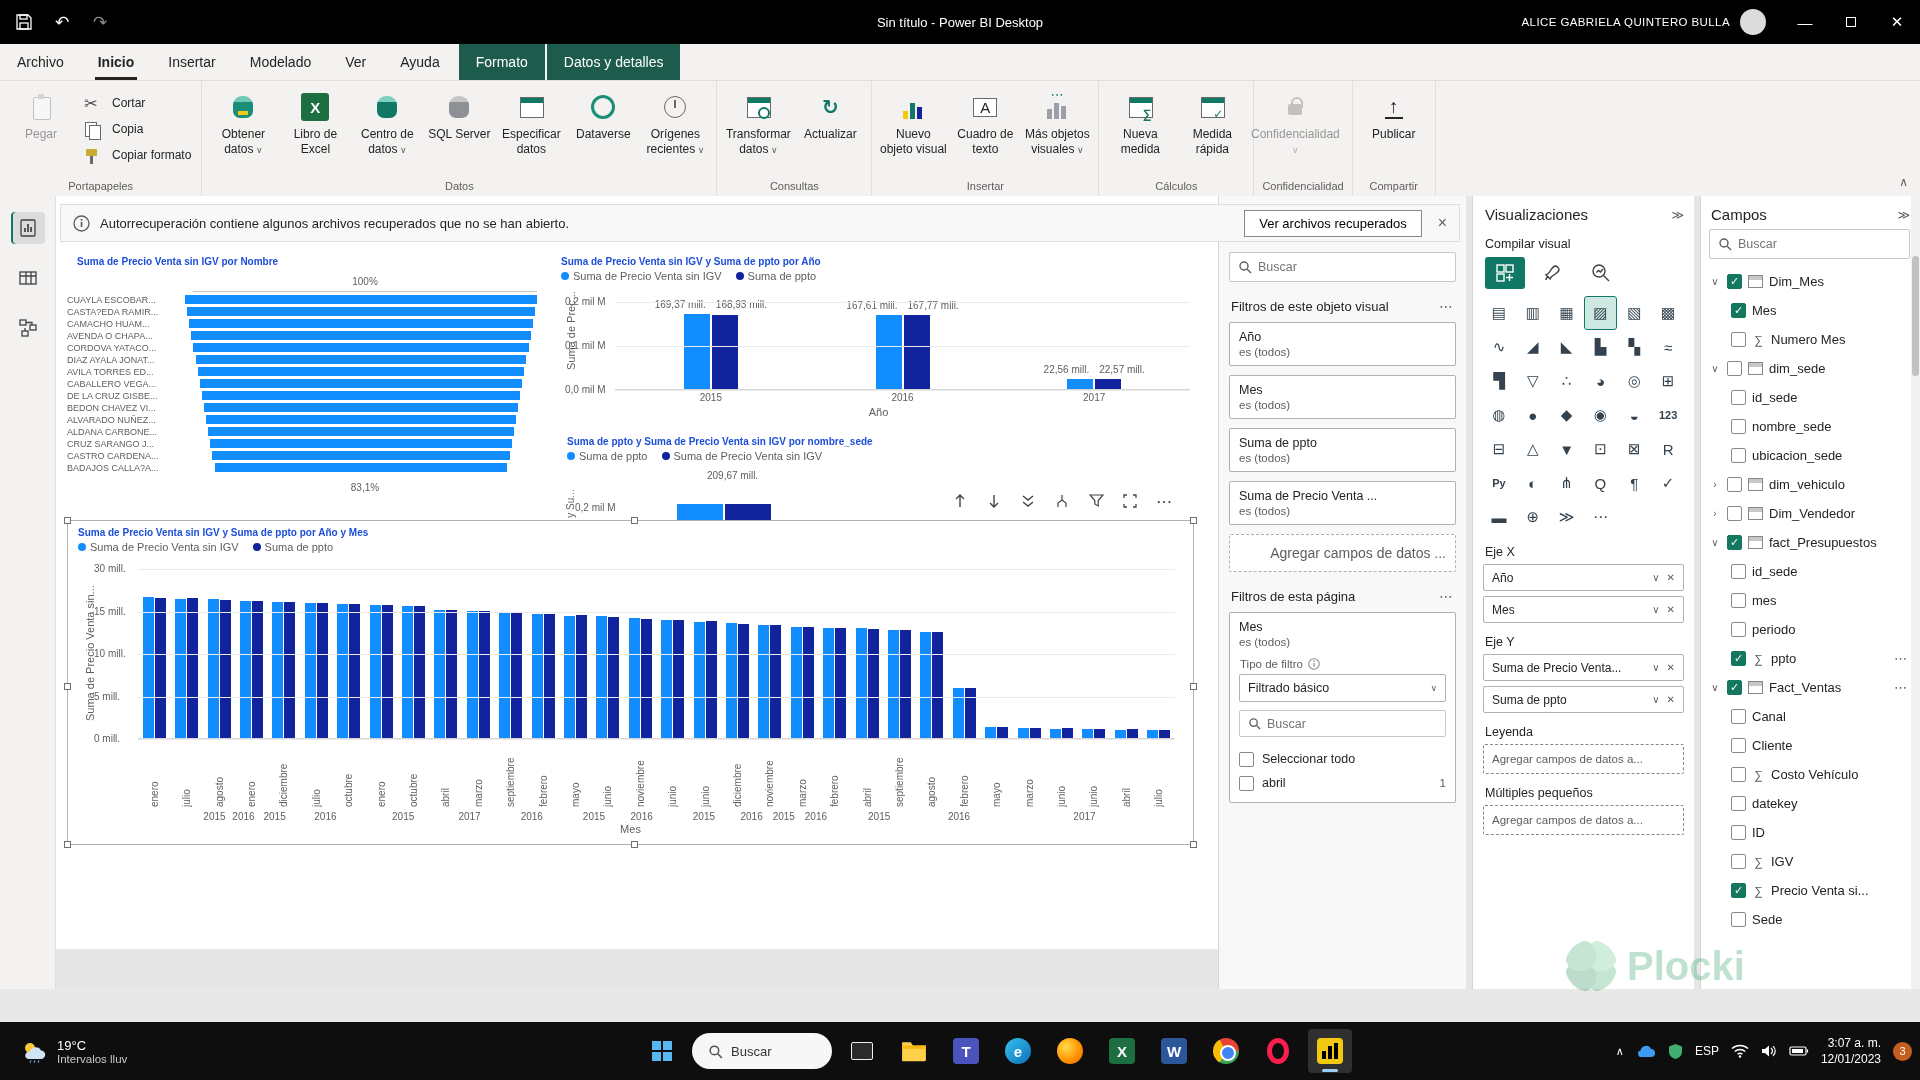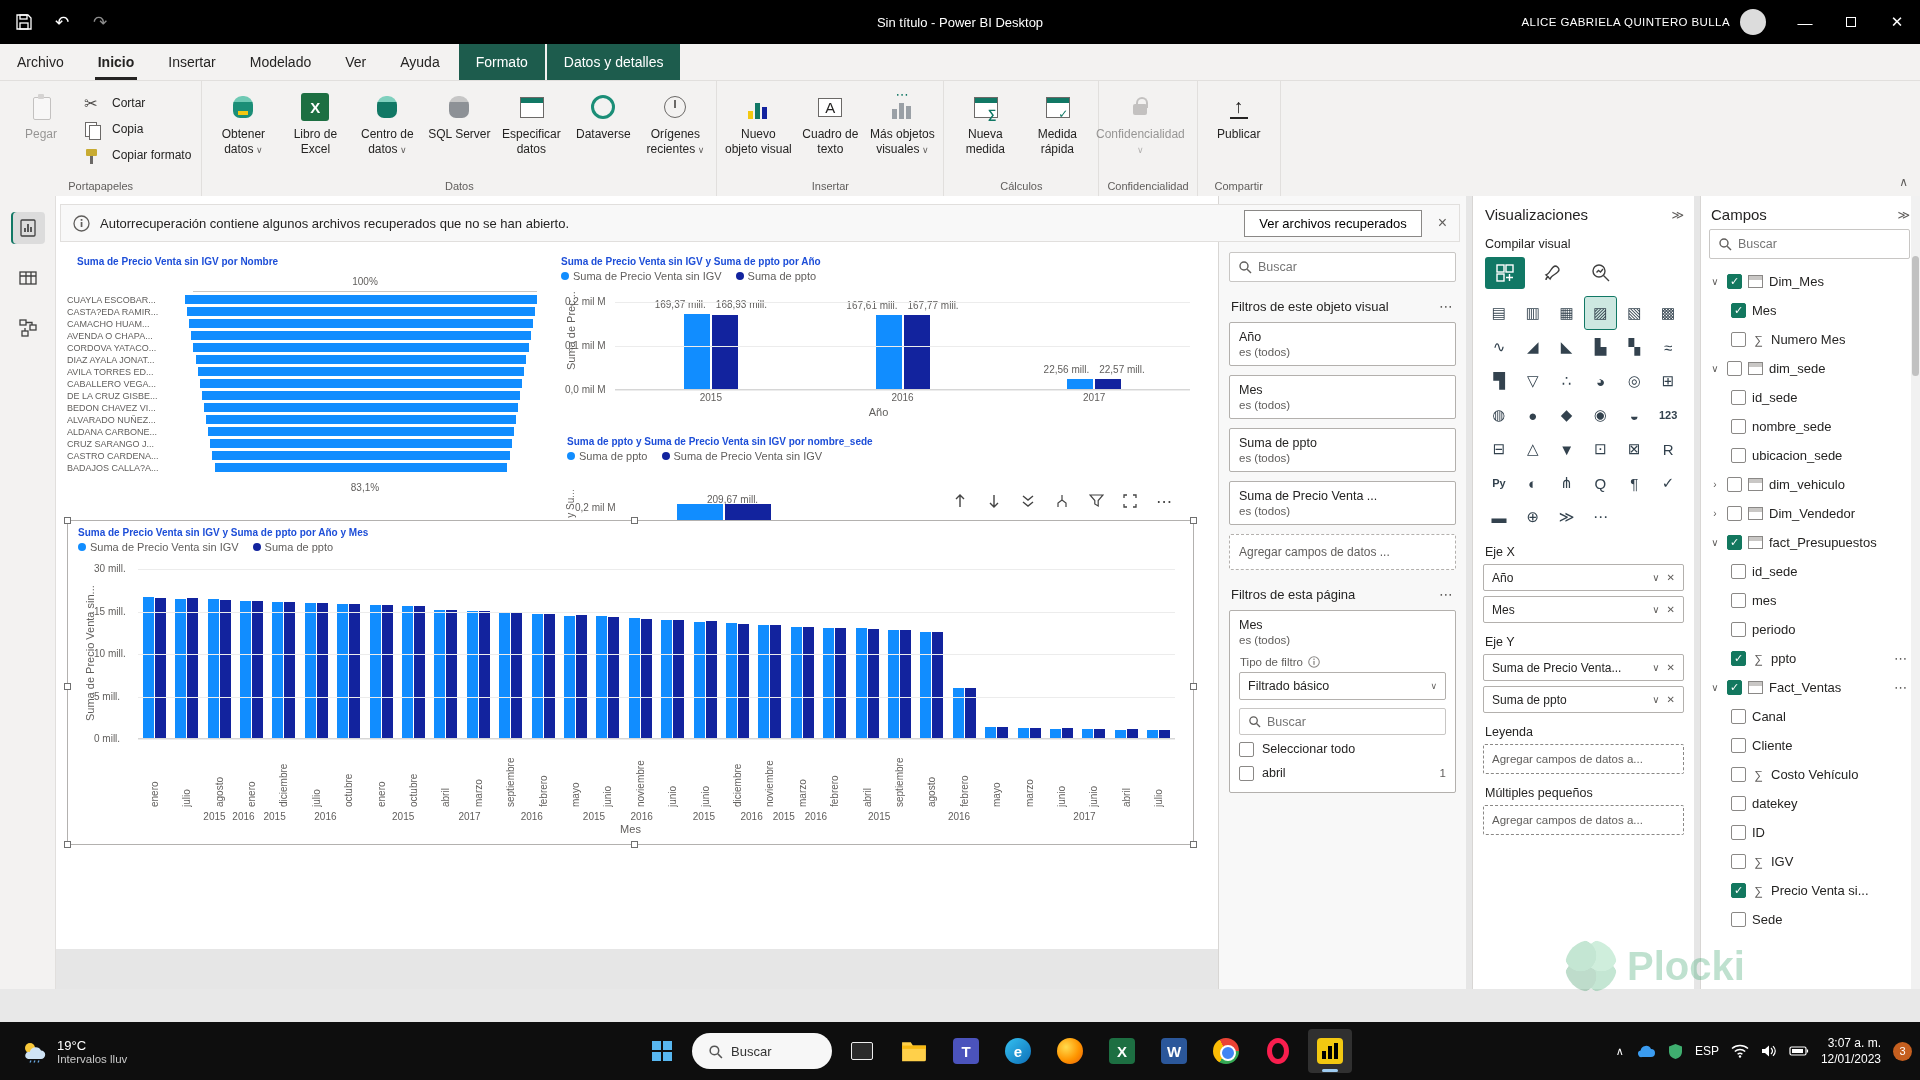--- a/index.html
+++ b/index.html
@@ -350,6 +350,19 @@
       <div class="rgroup">
         <div class="rgroup-body">
           <div class="rbtn">
+            <span class="ric ic-transform"></span>
+            <span class="rbl">Transformar datos<span class="chev"> ∨</span></span>
+          </div>
+          <div class="rbtn">
+            <span class="ric ic-refresh"></span>
+            <span class="rbl">Actualizar</span>
+          </div>
+        </div>
+        <div class="rgroup-label">Consultas</div>
+      </div>
+      <div class="rgroup">
+        <div class="rgroup-body">
+          <div class="rbtn">
             <span class="ric ic-new-visual"></span>
             <span class="rbl">Nuevo objeto visual</span>
           </div>

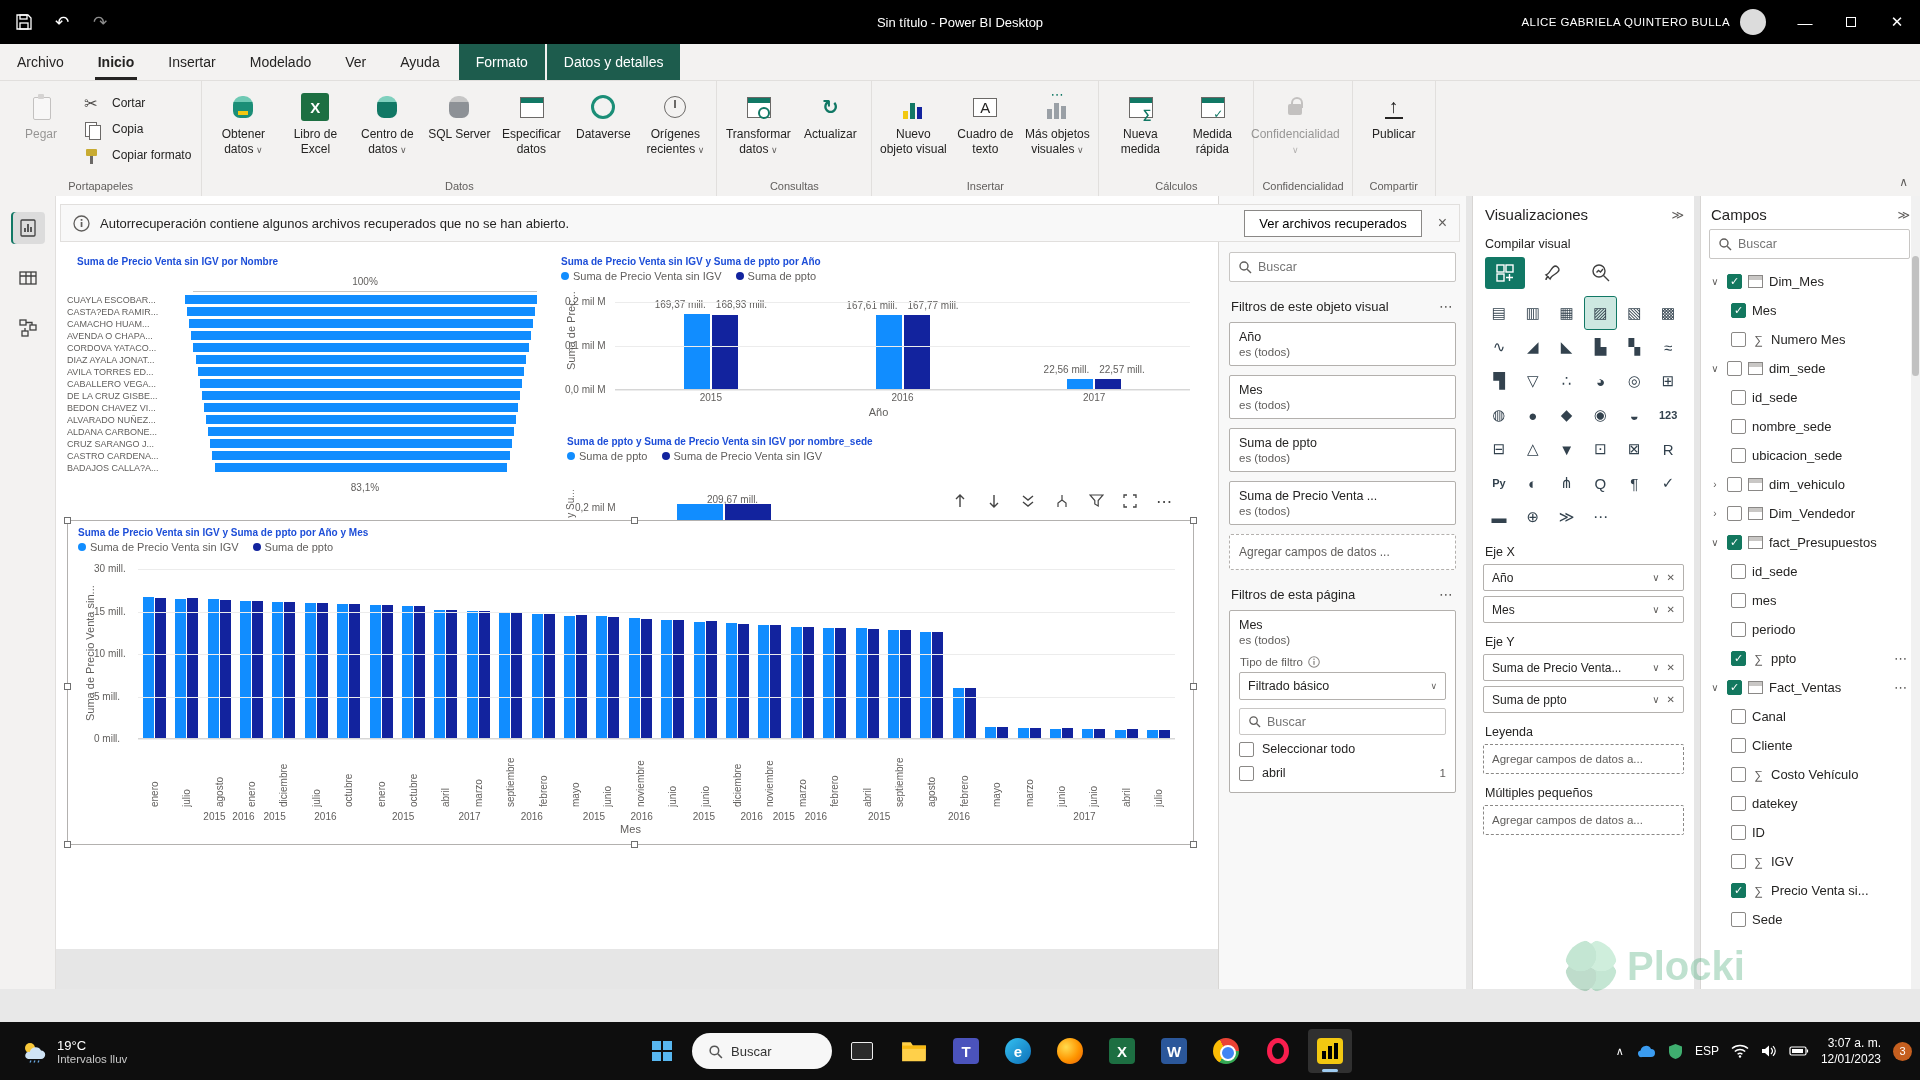--- a/index.html
+++ b/index.html
@@ -135,7 +135,7 @@
 
 .c3{left:501px;top:234px;width:649px;height:96px;overflow:hidden}
 .c3 .tick{position:absolute;left:18px;top:72px;font-size:10px;color:#605e5c}
-.c3 .plab{position:absolute;left:150px;top:64px;font-size:10px;color:#605e5c}
+.c3 .plab{position:absolute;left:150px;top:40px;font-size:10px;color:#605e5c}
 .c3 .sliver1{position:absolute;left:120px;top:74px;width:46px;height:22px;background:#118DFF}
 .c3 .sliver2{position:absolute;left:168px;top:74px;width:46px;height:22px;background:#12239E}
 .c3 .ylab3{position:absolute;left:8px;top:96px;font-size:10px}

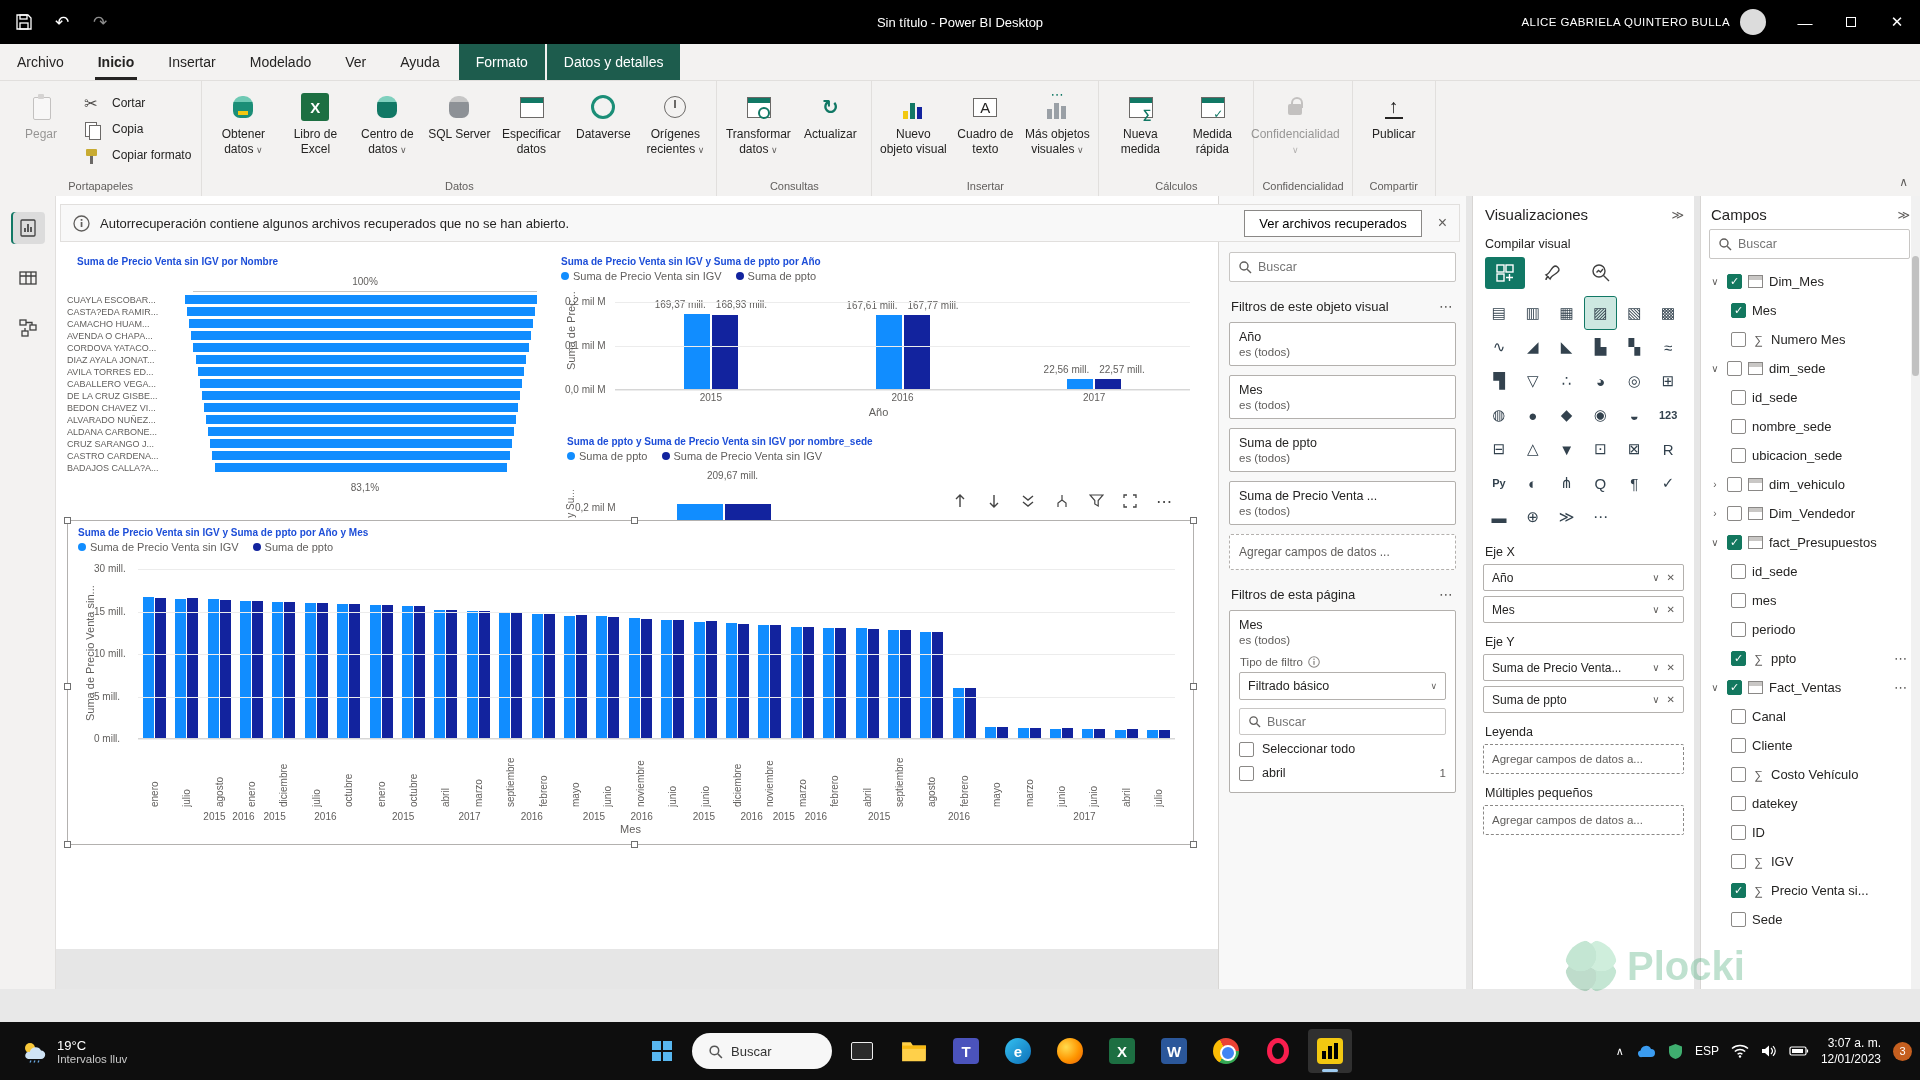--- a/index.html
+++ b/index.html
@@ -182,7 +182,7 @@
 .fcard{background:#fff;border:1px solid #b3b0ad;border-radius:2px;padding:7px 9px;margin-bottom:9px}
 .fcard .fname2{font-size:12.5px;color:#252423}
 .fcard .fval{font-size:11.5px;color:#605e5c;margin-top:2px}
-.fcard.placeholder{border-style:dashed;color:#605e5c;font-size:12px;text-align:left;padding:10px 9px}
+.fcard.placeholder{border-style:dashed;color:#605e5c;font-size:14px;text-align:right;padding:10px 9px}
 .ftype-label{font-size:11.5px;color:#605e5c;margin:10px 0 4px 1px;display:flex;align-items:center;gap:5px}
 .fselect{border:1px solid #b3b0ad;background:#fff;height:28px;display:flex;align-items:center;justify-content:space-between;padding:0 8px;font-size:12.5px;border-radius:2px}
 .fopt{display:flex;align-items:center;gap:8px;height:24px;font-size:12.5px;color:#252423}

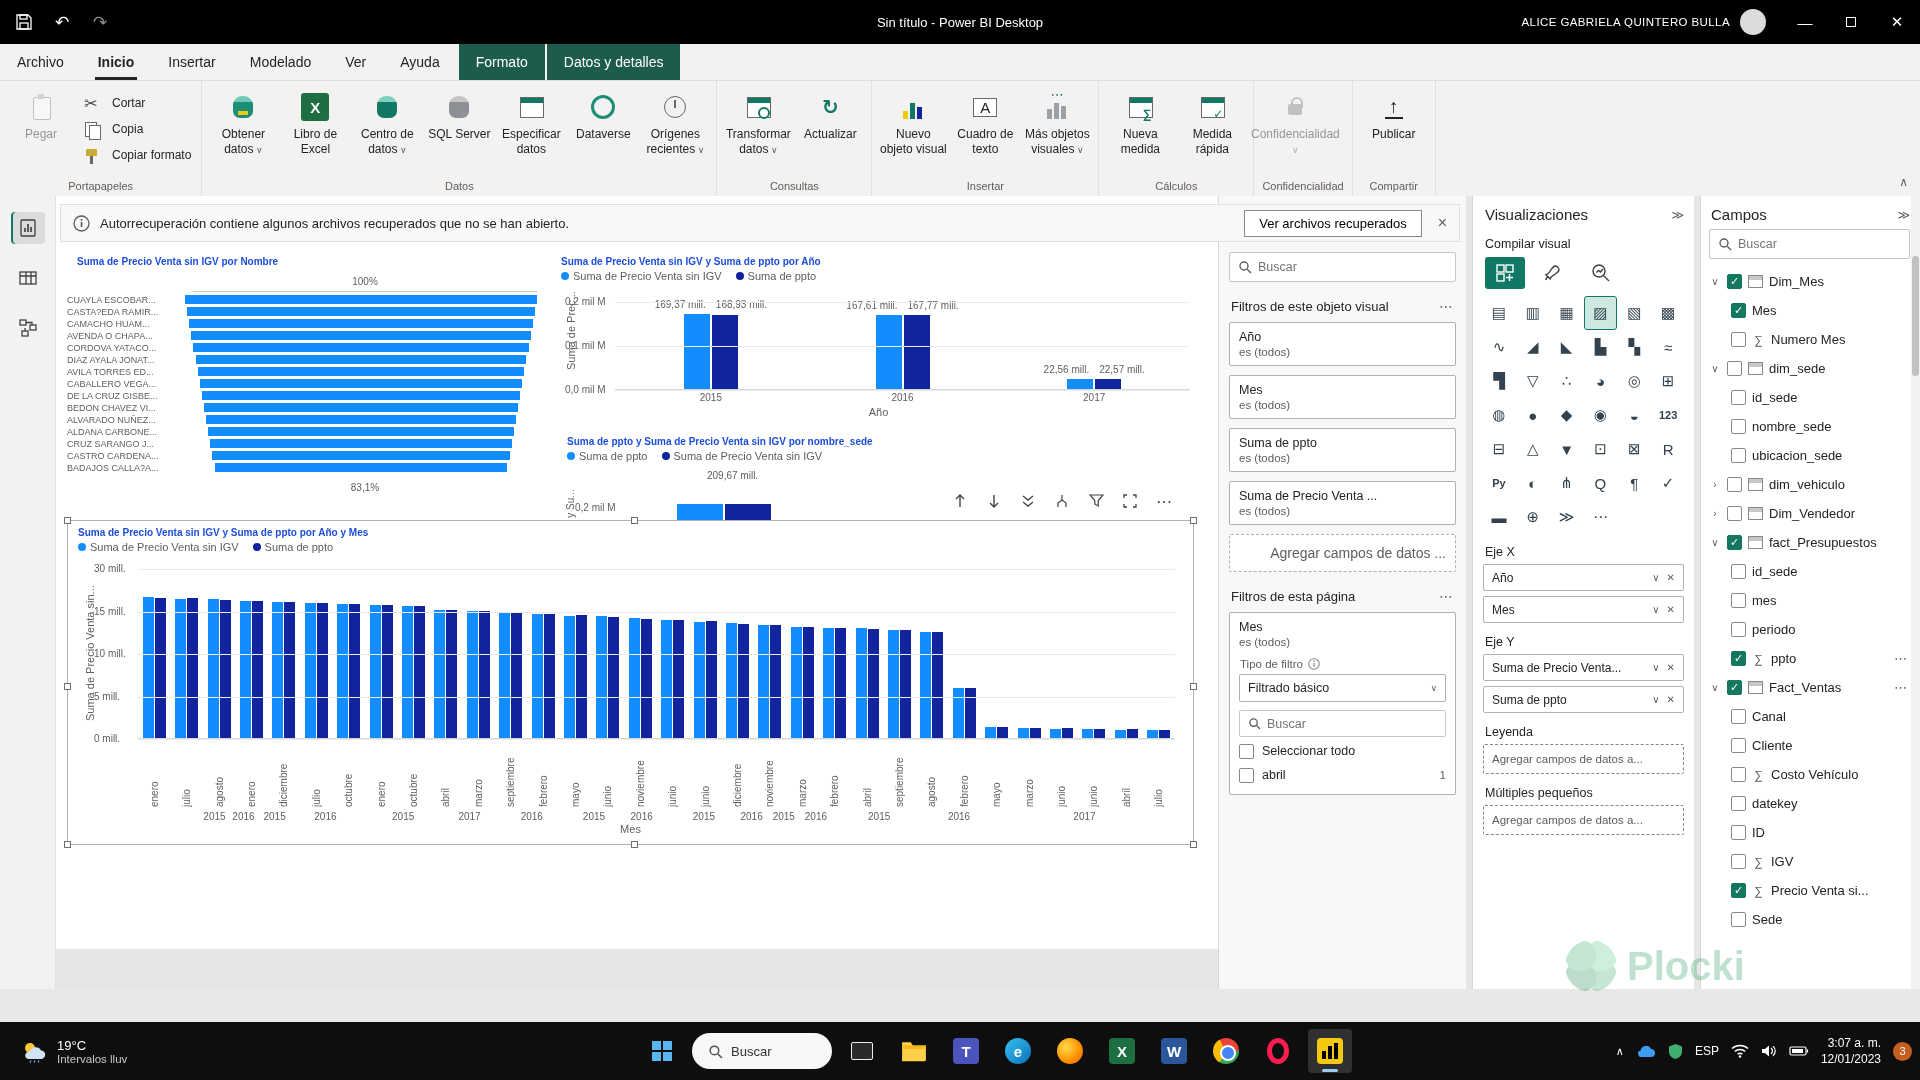--- a/index.html
+++ b/index.html
@@ -1002,7 +1002,7 @@
             </svg>
           <input placeholder="Buscar" style="">
         </div>
-        <div style="margin-top:2px">
+        <div style="margin-top:10px">
             <div class="fopt">
               <span class="cb"></span>
               <span>Seleccionar todo</span>

